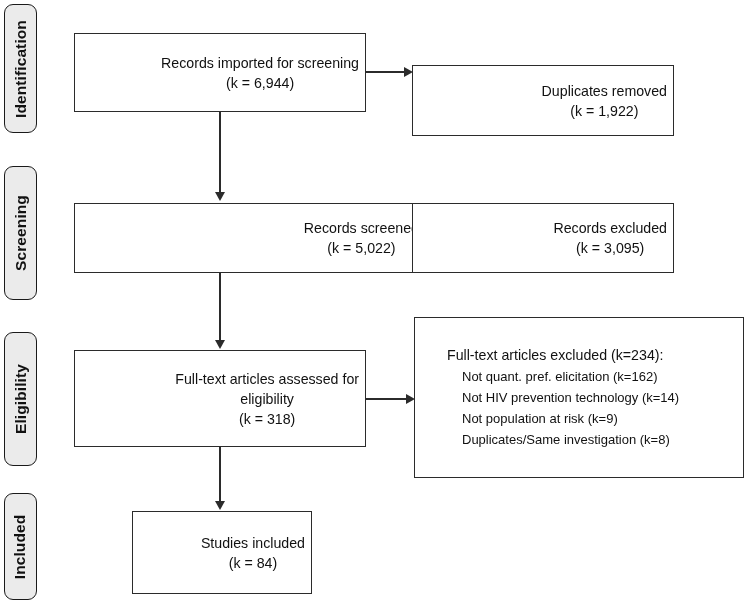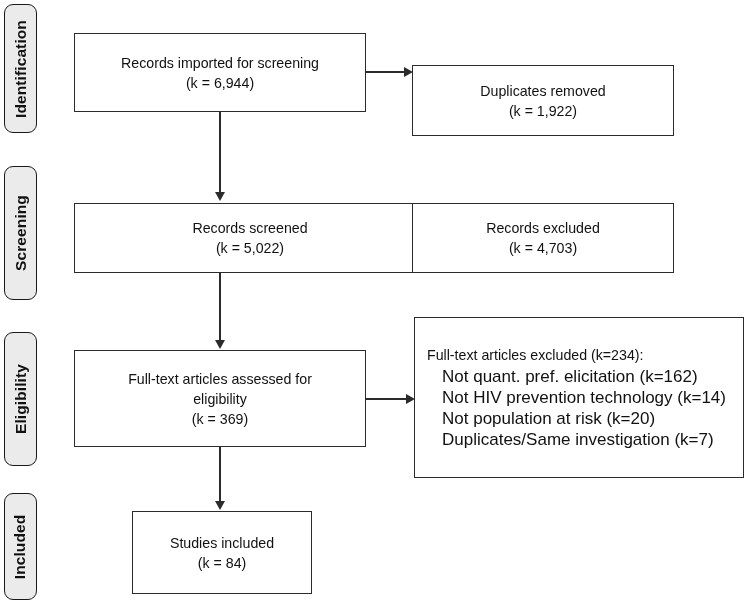--- a/index.html
+++ b/index.html
@@ -46,7 +46,7 @@
     border: 1.6px solid #2b2b2b;
     display: flex;
     align-items: center;
-    justify-content: center;
+    justify-content: flex-end;
     text-align: center;
   }
   .flow-box .box-text {

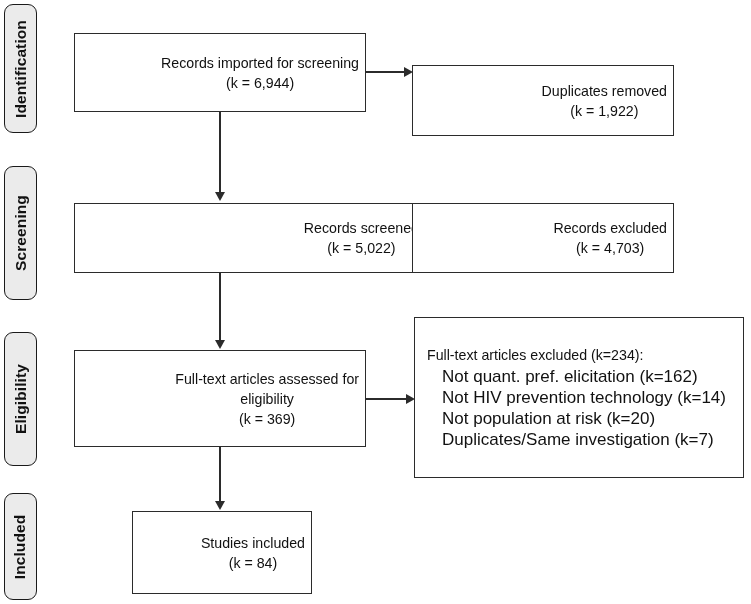--- a/index.html
+++ b/index.html
@@ -165,7 +165,7 @@
 
   <div class="flow-box" style="left:412px; top:203px; width:262px; height:70px;">
     <span class="box-text">Records excluded
-(k = 4,703)</span>
+(k = 3,095)</span>
   </div>
 
   <div class="flow-box" style="left:74px; top:350px; width:292px; height:97px;">

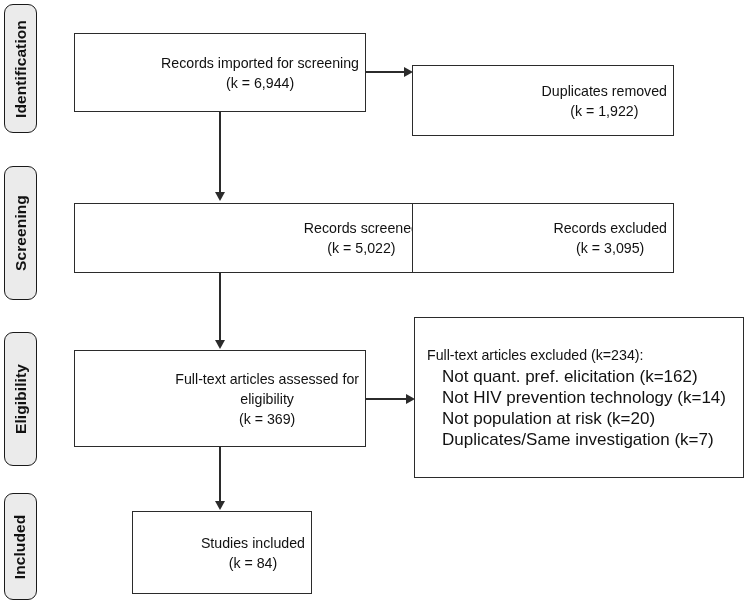--- a/index.html
+++ b/index.html
@@ -174,7 +174,7 @@
 (k = 369)</span>
   </div>
 
-  <div class="reasons-box" style="left:414px; top:317px; width:330px; height:161px;">
+  <div class="reasons-box" style="left:414px; top:317px; width:330px; height:161px;padding-left:20px;">
     <div class="reasons-inner">
       <div class="reasons-head">Full-text articles excluded (k=234):</div>
       <div class="reasons-item">Not quant. pref. elicitation (k=162)</div>

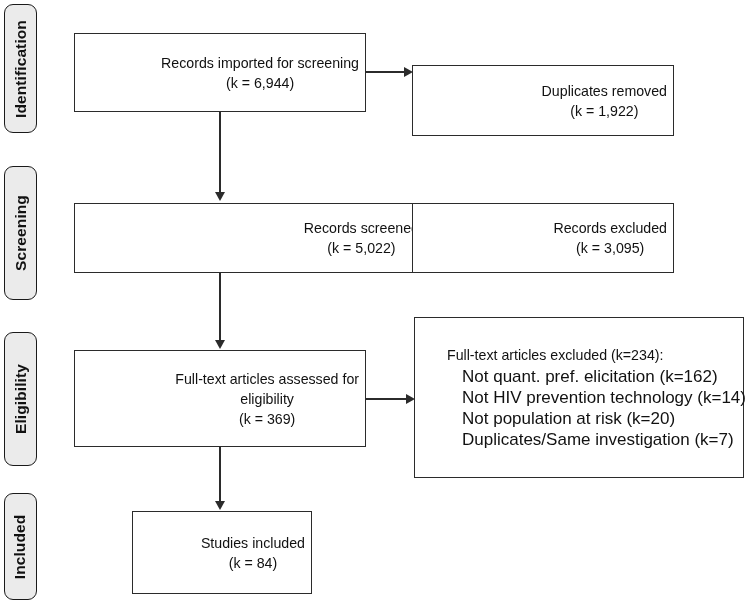--- a/index.html
+++ b/index.html
@@ -171,7 +171,7 @@
   <div class="flow-box" style="left:74px; top:350px; width:292px; height:97px;">
     <span class="box-text">Full-text articles assessed for
 eligibility
-(k = 369)</span>
+(k = 318)</span>
   </div>
 
   <div class="reasons-box" style="left:414px; top:317px; width:330px; height:161px;padding-left:20px;">

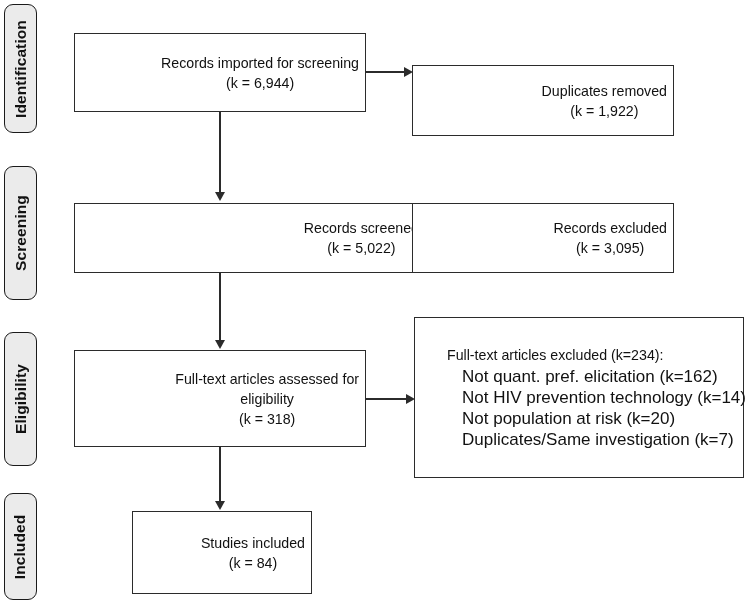--- a/index.html
+++ b/index.html
@@ -77,7 +77,7 @@
     white-space: nowrap;
   }
   .reasons-item {
-    font-size: 17px;
+    font-size: 13px;
     line-height: 21px;
     color: #111111;
     white-space: nowrap;

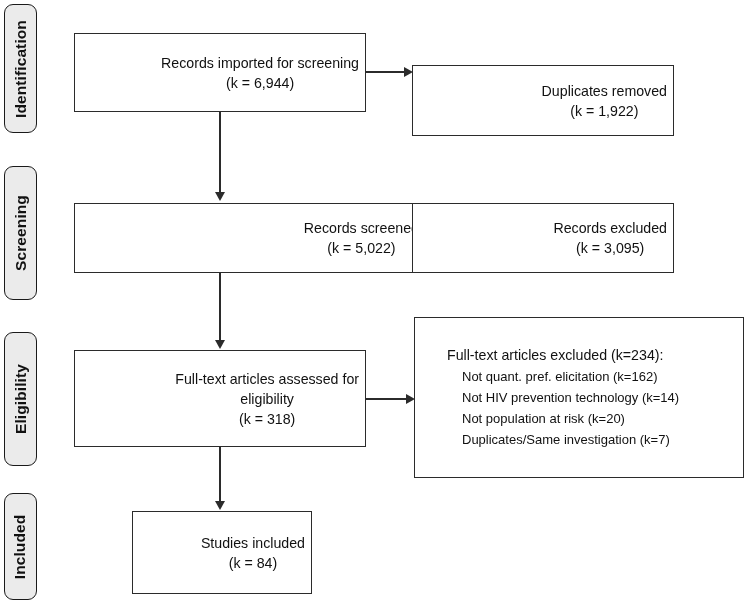--- a/index.html
+++ b/index.html
@@ -179,7 +179,7 @@
       <div class="reasons-head">Full-text articles excluded (k=234):</div>
       <div class="reasons-item">Not quant. pref. elicitation (k=162)</div>
       <div class="reasons-item">Not HIV prevention technology (k=14)</div>
-      <div class="reasons-item">Not population at risk (k=20)</div>
+      <div class="reasons-item">Not population at risk (k=9)</div>
       <div class="reasons-item">Duplicates/Same investigation (k=7)</div>
     </div>
   </div>

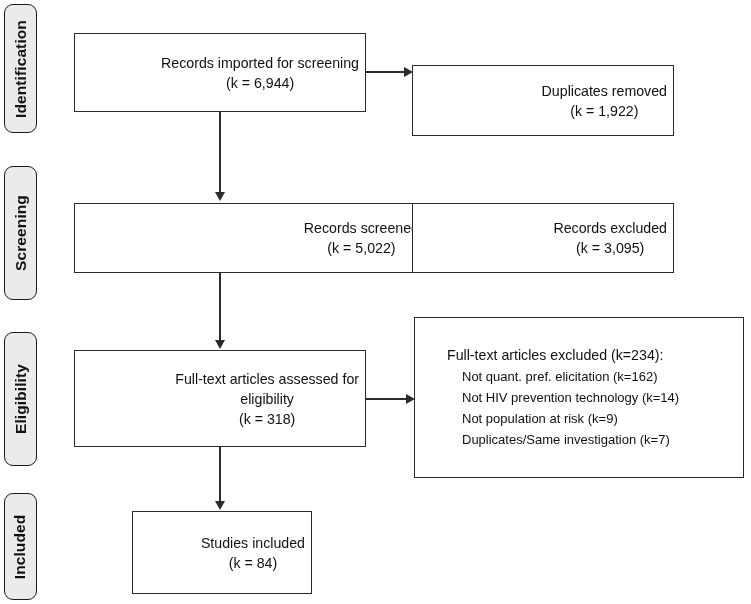--- a/index.html
+++ b/index.html
@@ -180,7 +180,7 @@
       <div class="reasons-item">Not quant. pref. elicitation (k=162)</div>
       <div class="reasons-item">Not HIV prevention technology (k=14)</div>
       <div class="reasons-item">Not population at risk (k=9)</div>
-      <div class="reasons-item">Duplicates/Same investigation (k=7)</div>
+      <div class="reasons-item">Duplicates/Same investigation (k=8)</div>
     </div>
   </div>
 

